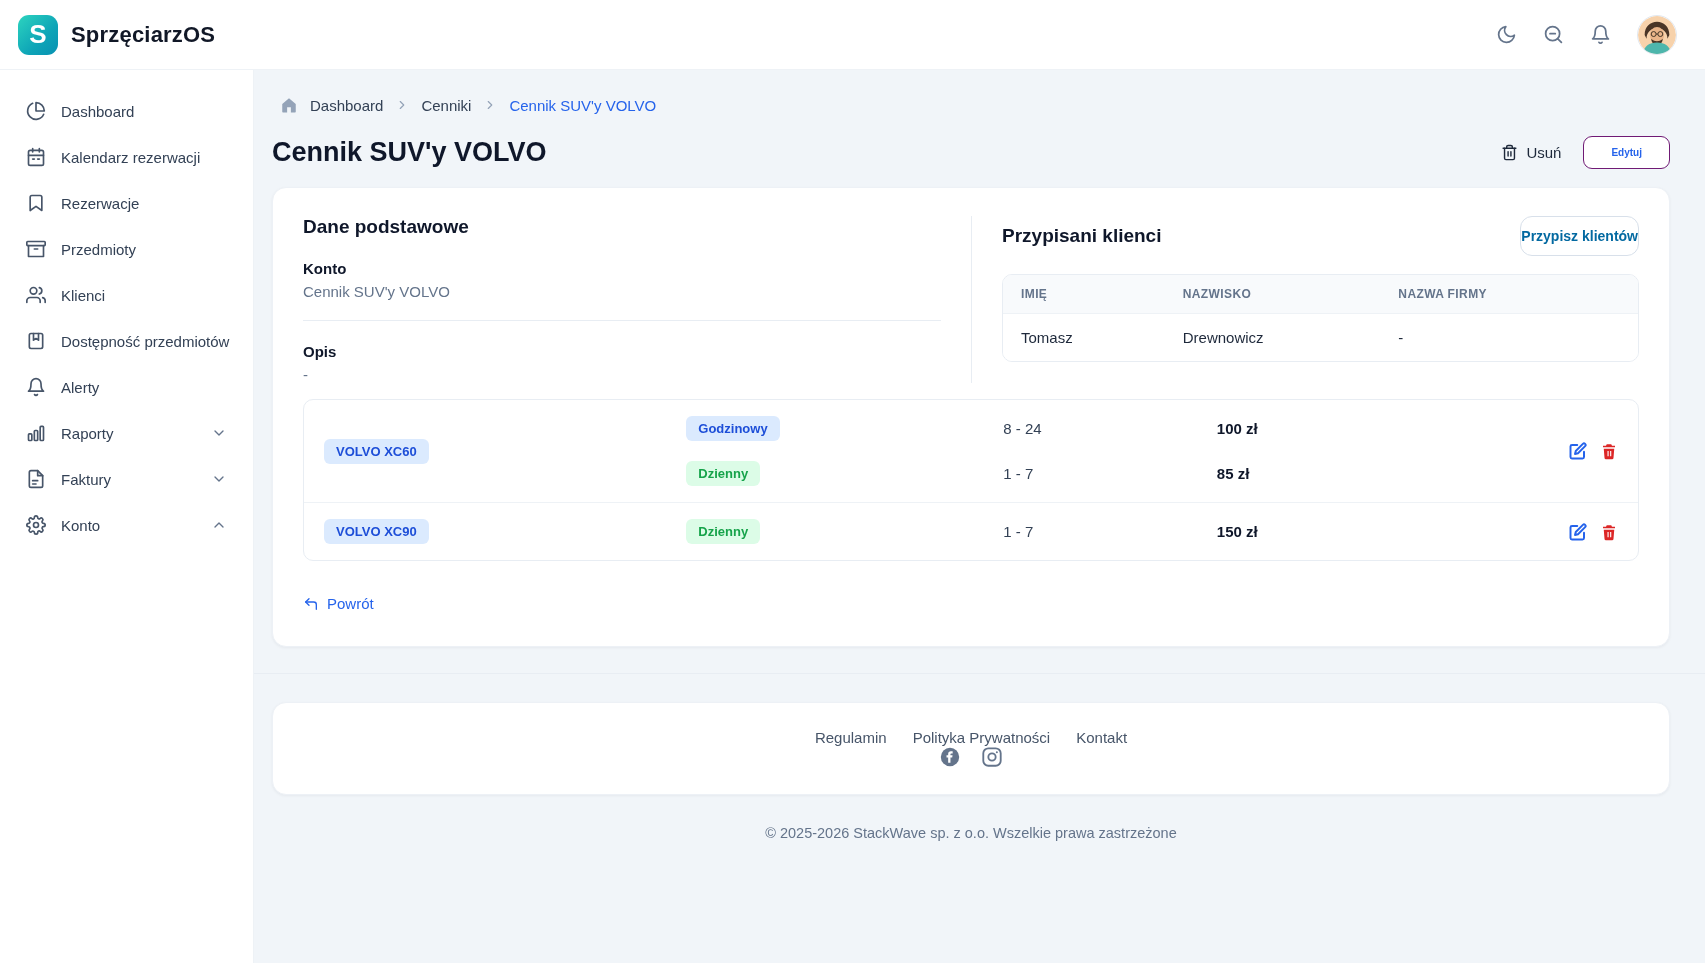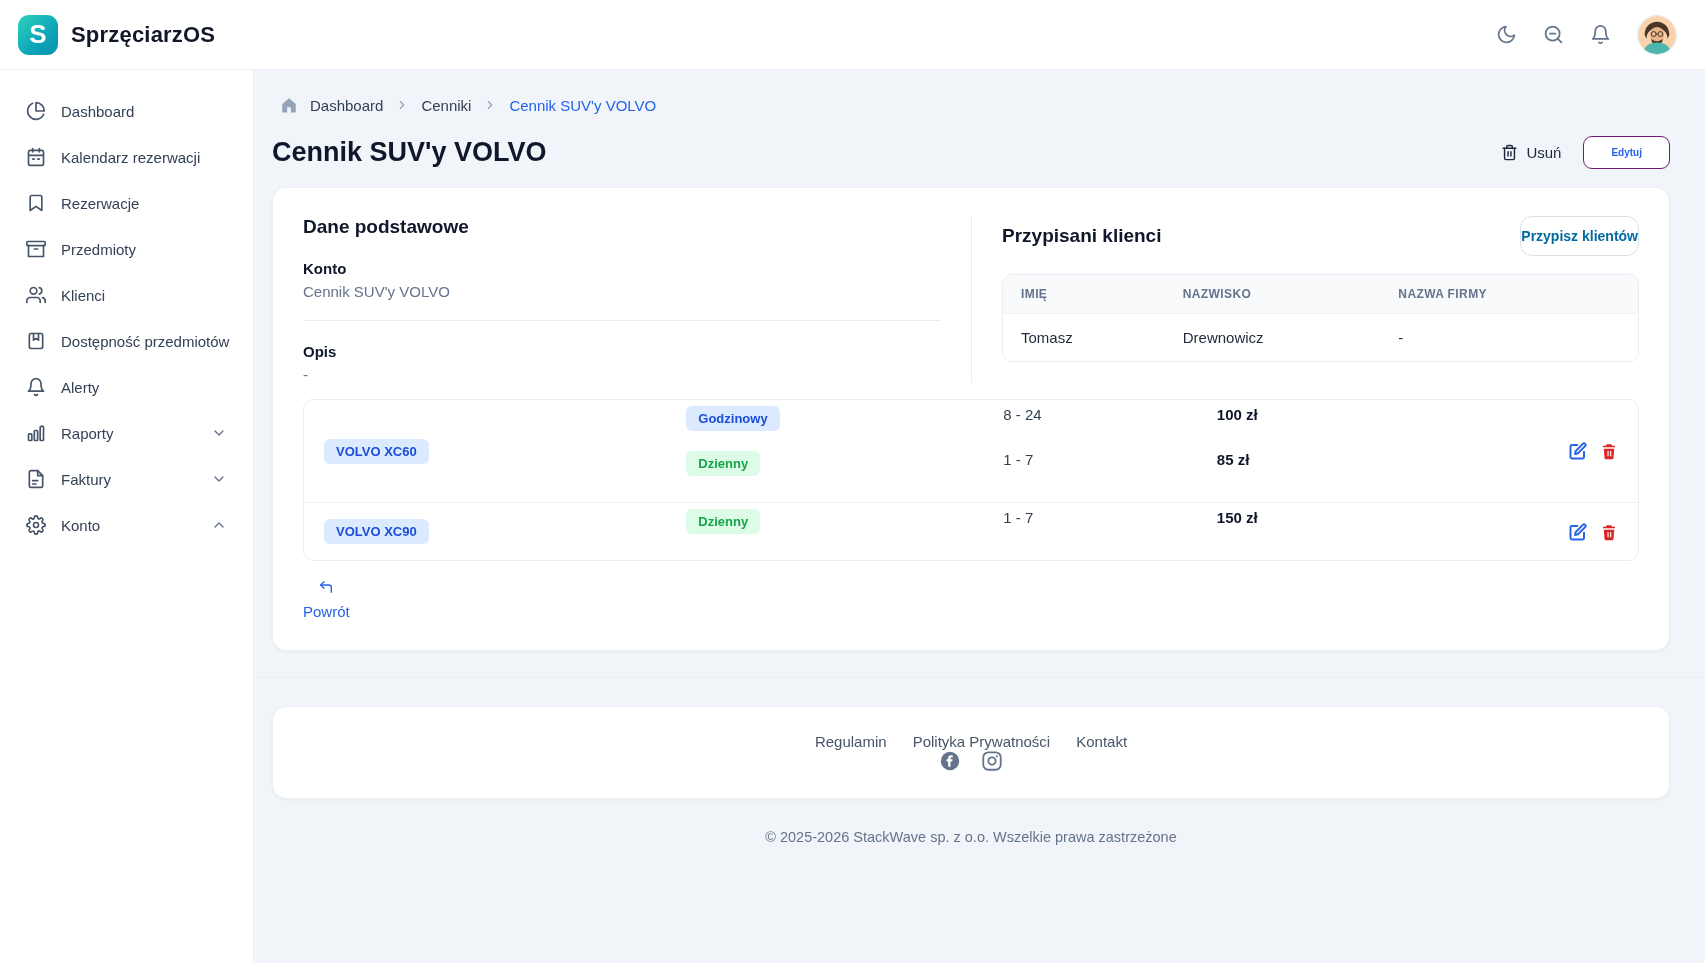--- a/index.html
+++ b/index.html
@@ -64,7 +64,7 @@
   .item-group { padding:6px 20px; align-items:center; }
   .item-group + .item-group { border-top:1px solid #eef2f6; }
   .subrows { display:flex; flex-direction:column; }
-  .subrow { height:45px; display:flex; align-items:flex-start; }
+  .subrow { height:45px; display:flex; align-items:center; }
   .badge { display:inline-block; font-size:13px; font-weight:600; padding:5px 12px; border-radius:6px; }
   .badge-item { background:#dbeafe; color:#1d4ed8; }
   .badge-blue { background:#dbeafe; color:#1d4ed8; }

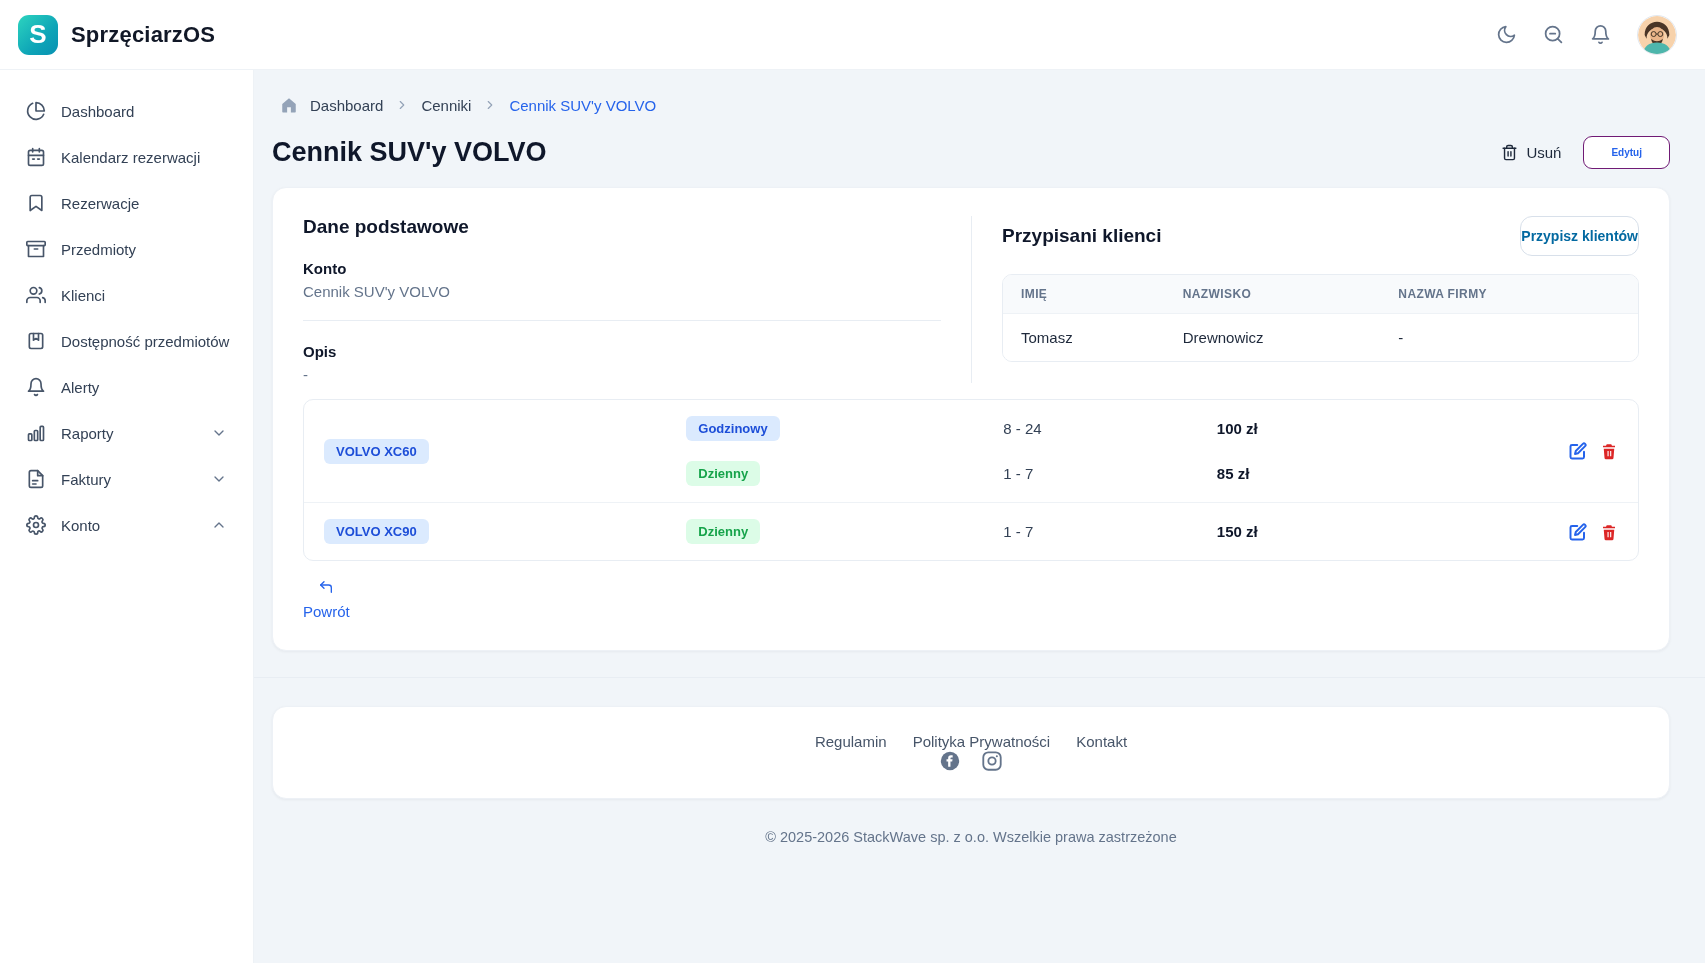--- a/index.html
+++ b/index.html
@@ -76,7 +76,7 @@
   .edit-icon { color:#2563eb; }
   .trash-icon-red { color:#dc2626; }
 
-  .back-link { display:inline-flex; align-items:center; gap:8px; color:#2563eb; font-size:15px; font-weight:500; margin-top:18px; cursor:pointer; text-decoration:none;flex-direction:column; }
+  .back-link { display:inline-flex; align-items:center; gap:8px; color:#2563eb; font-size:15px; font-weight:500; margin-top:34px; cursor:pointer; text-decoration:none; }
 
   
   .footer-sep { border:none; border-top:1px solid #e8edf3; margin:26px -35px 0 -18px; }

